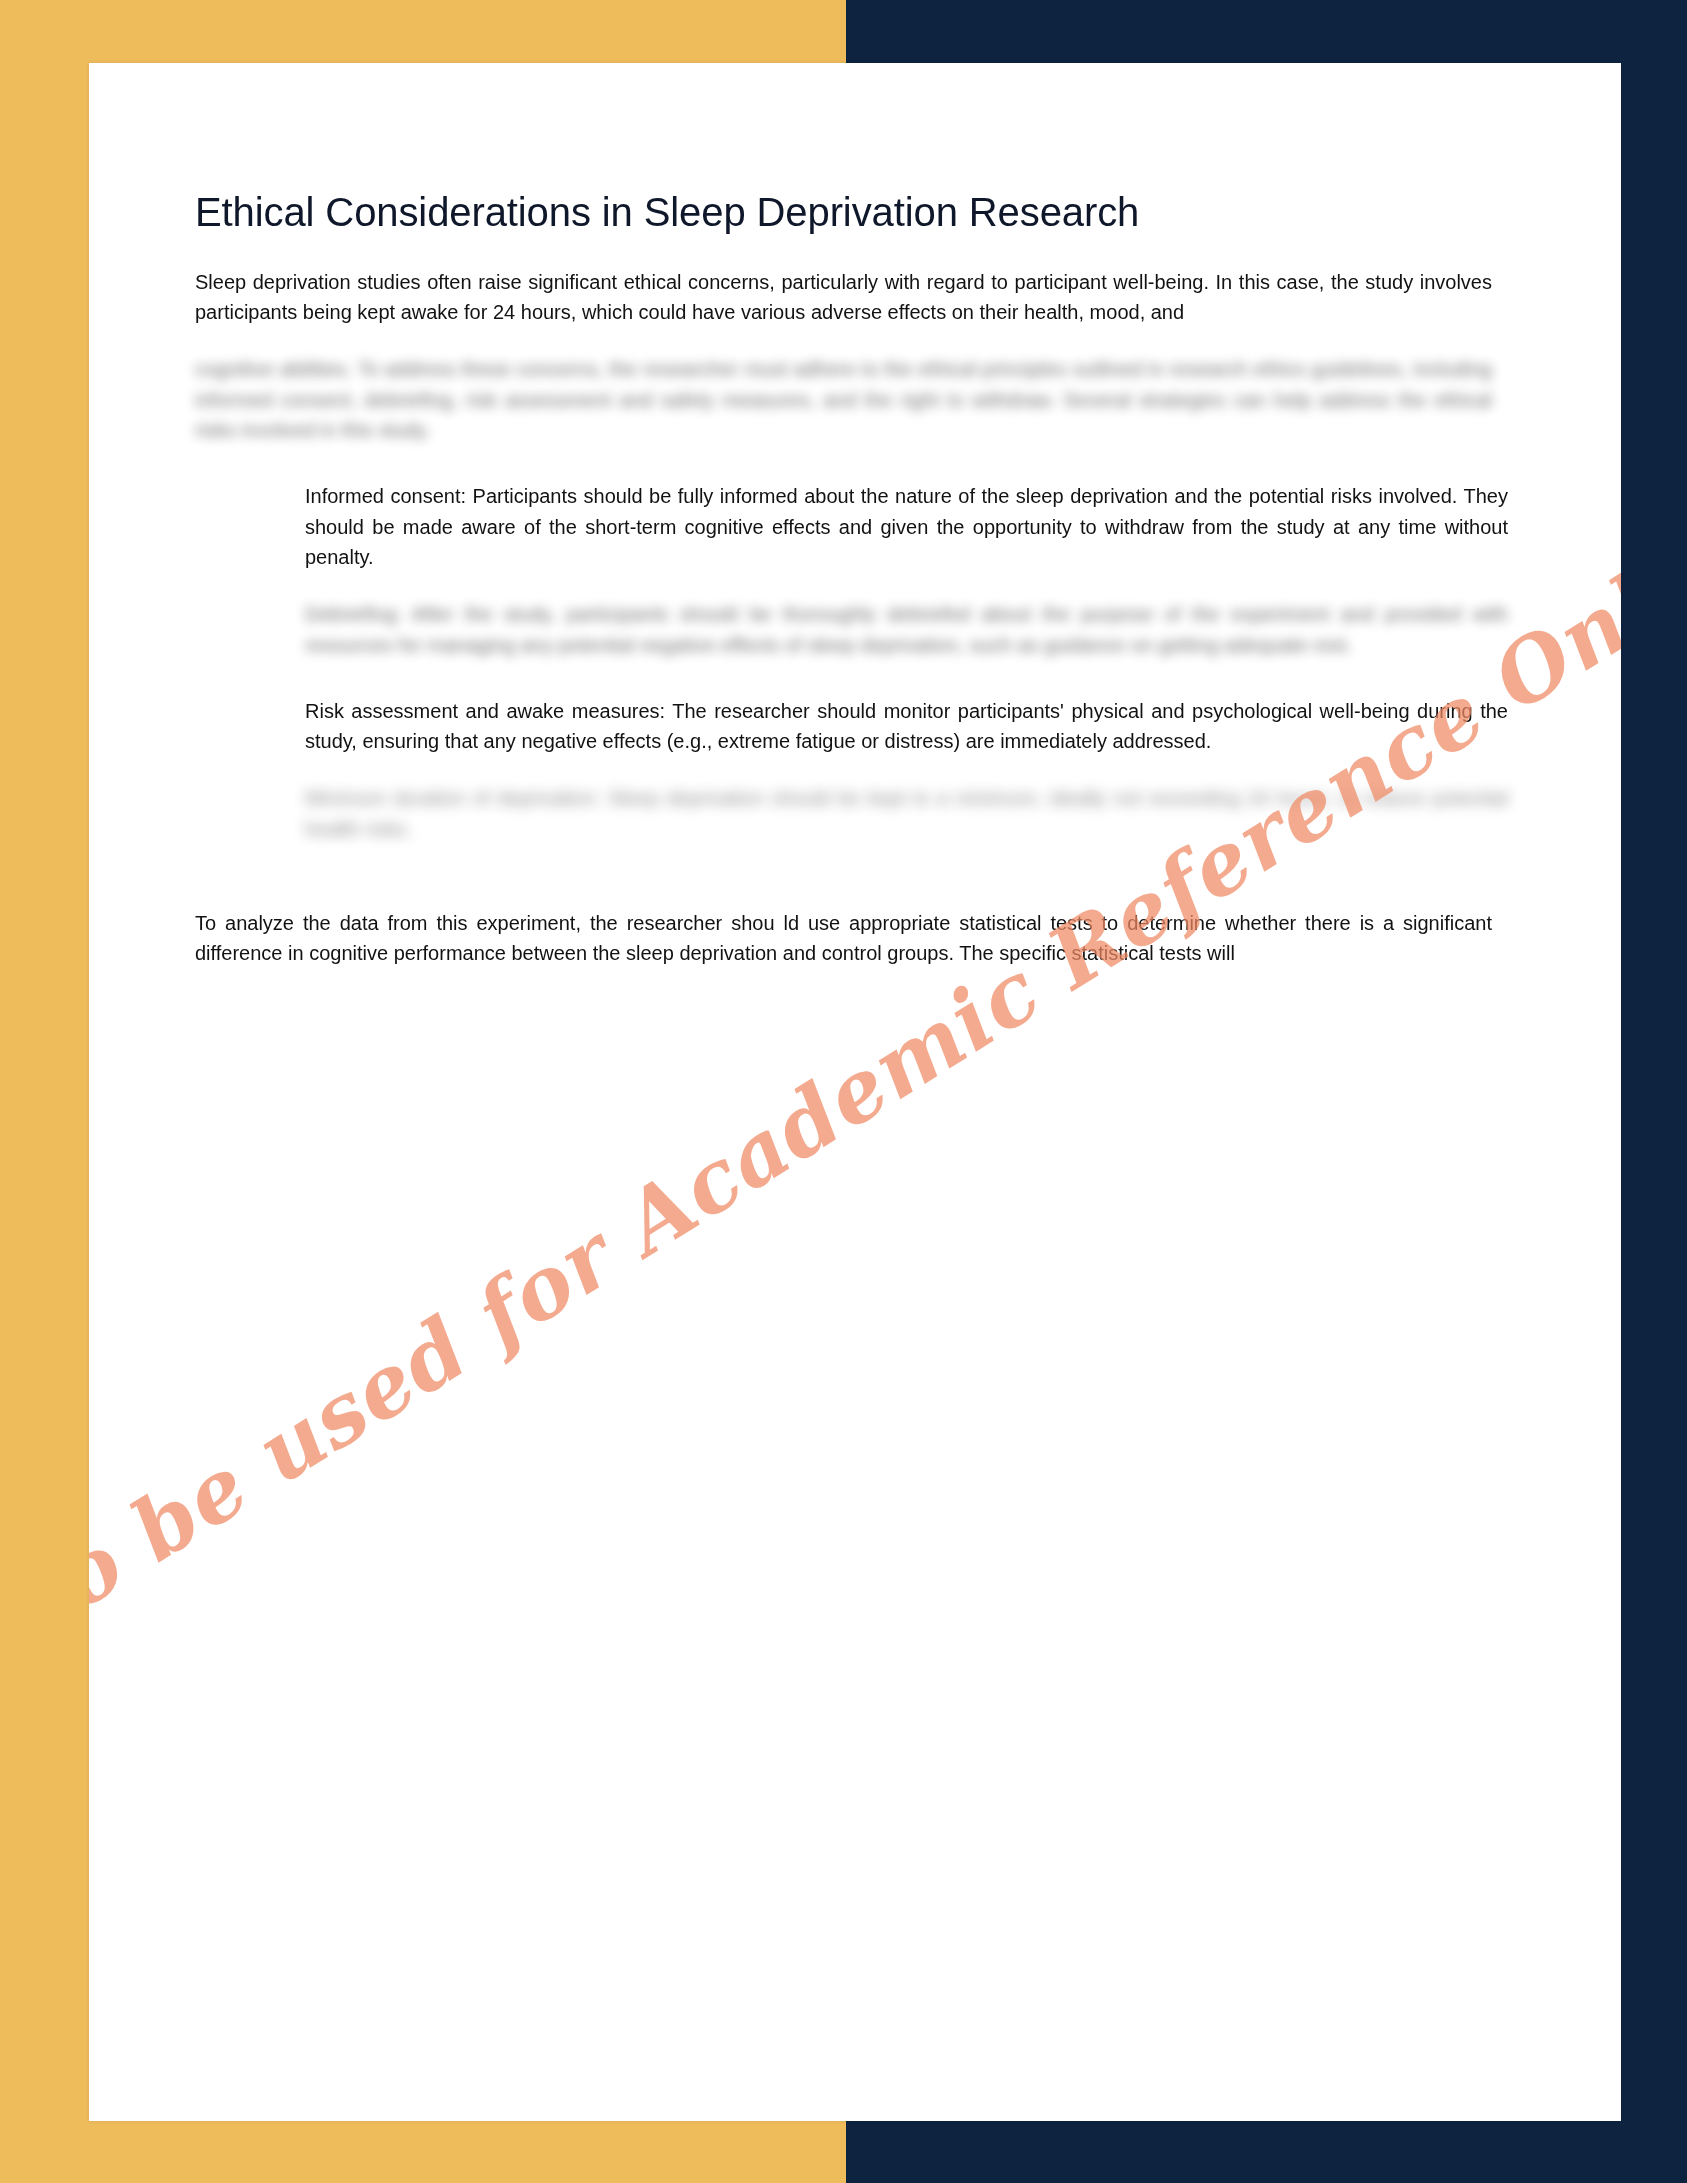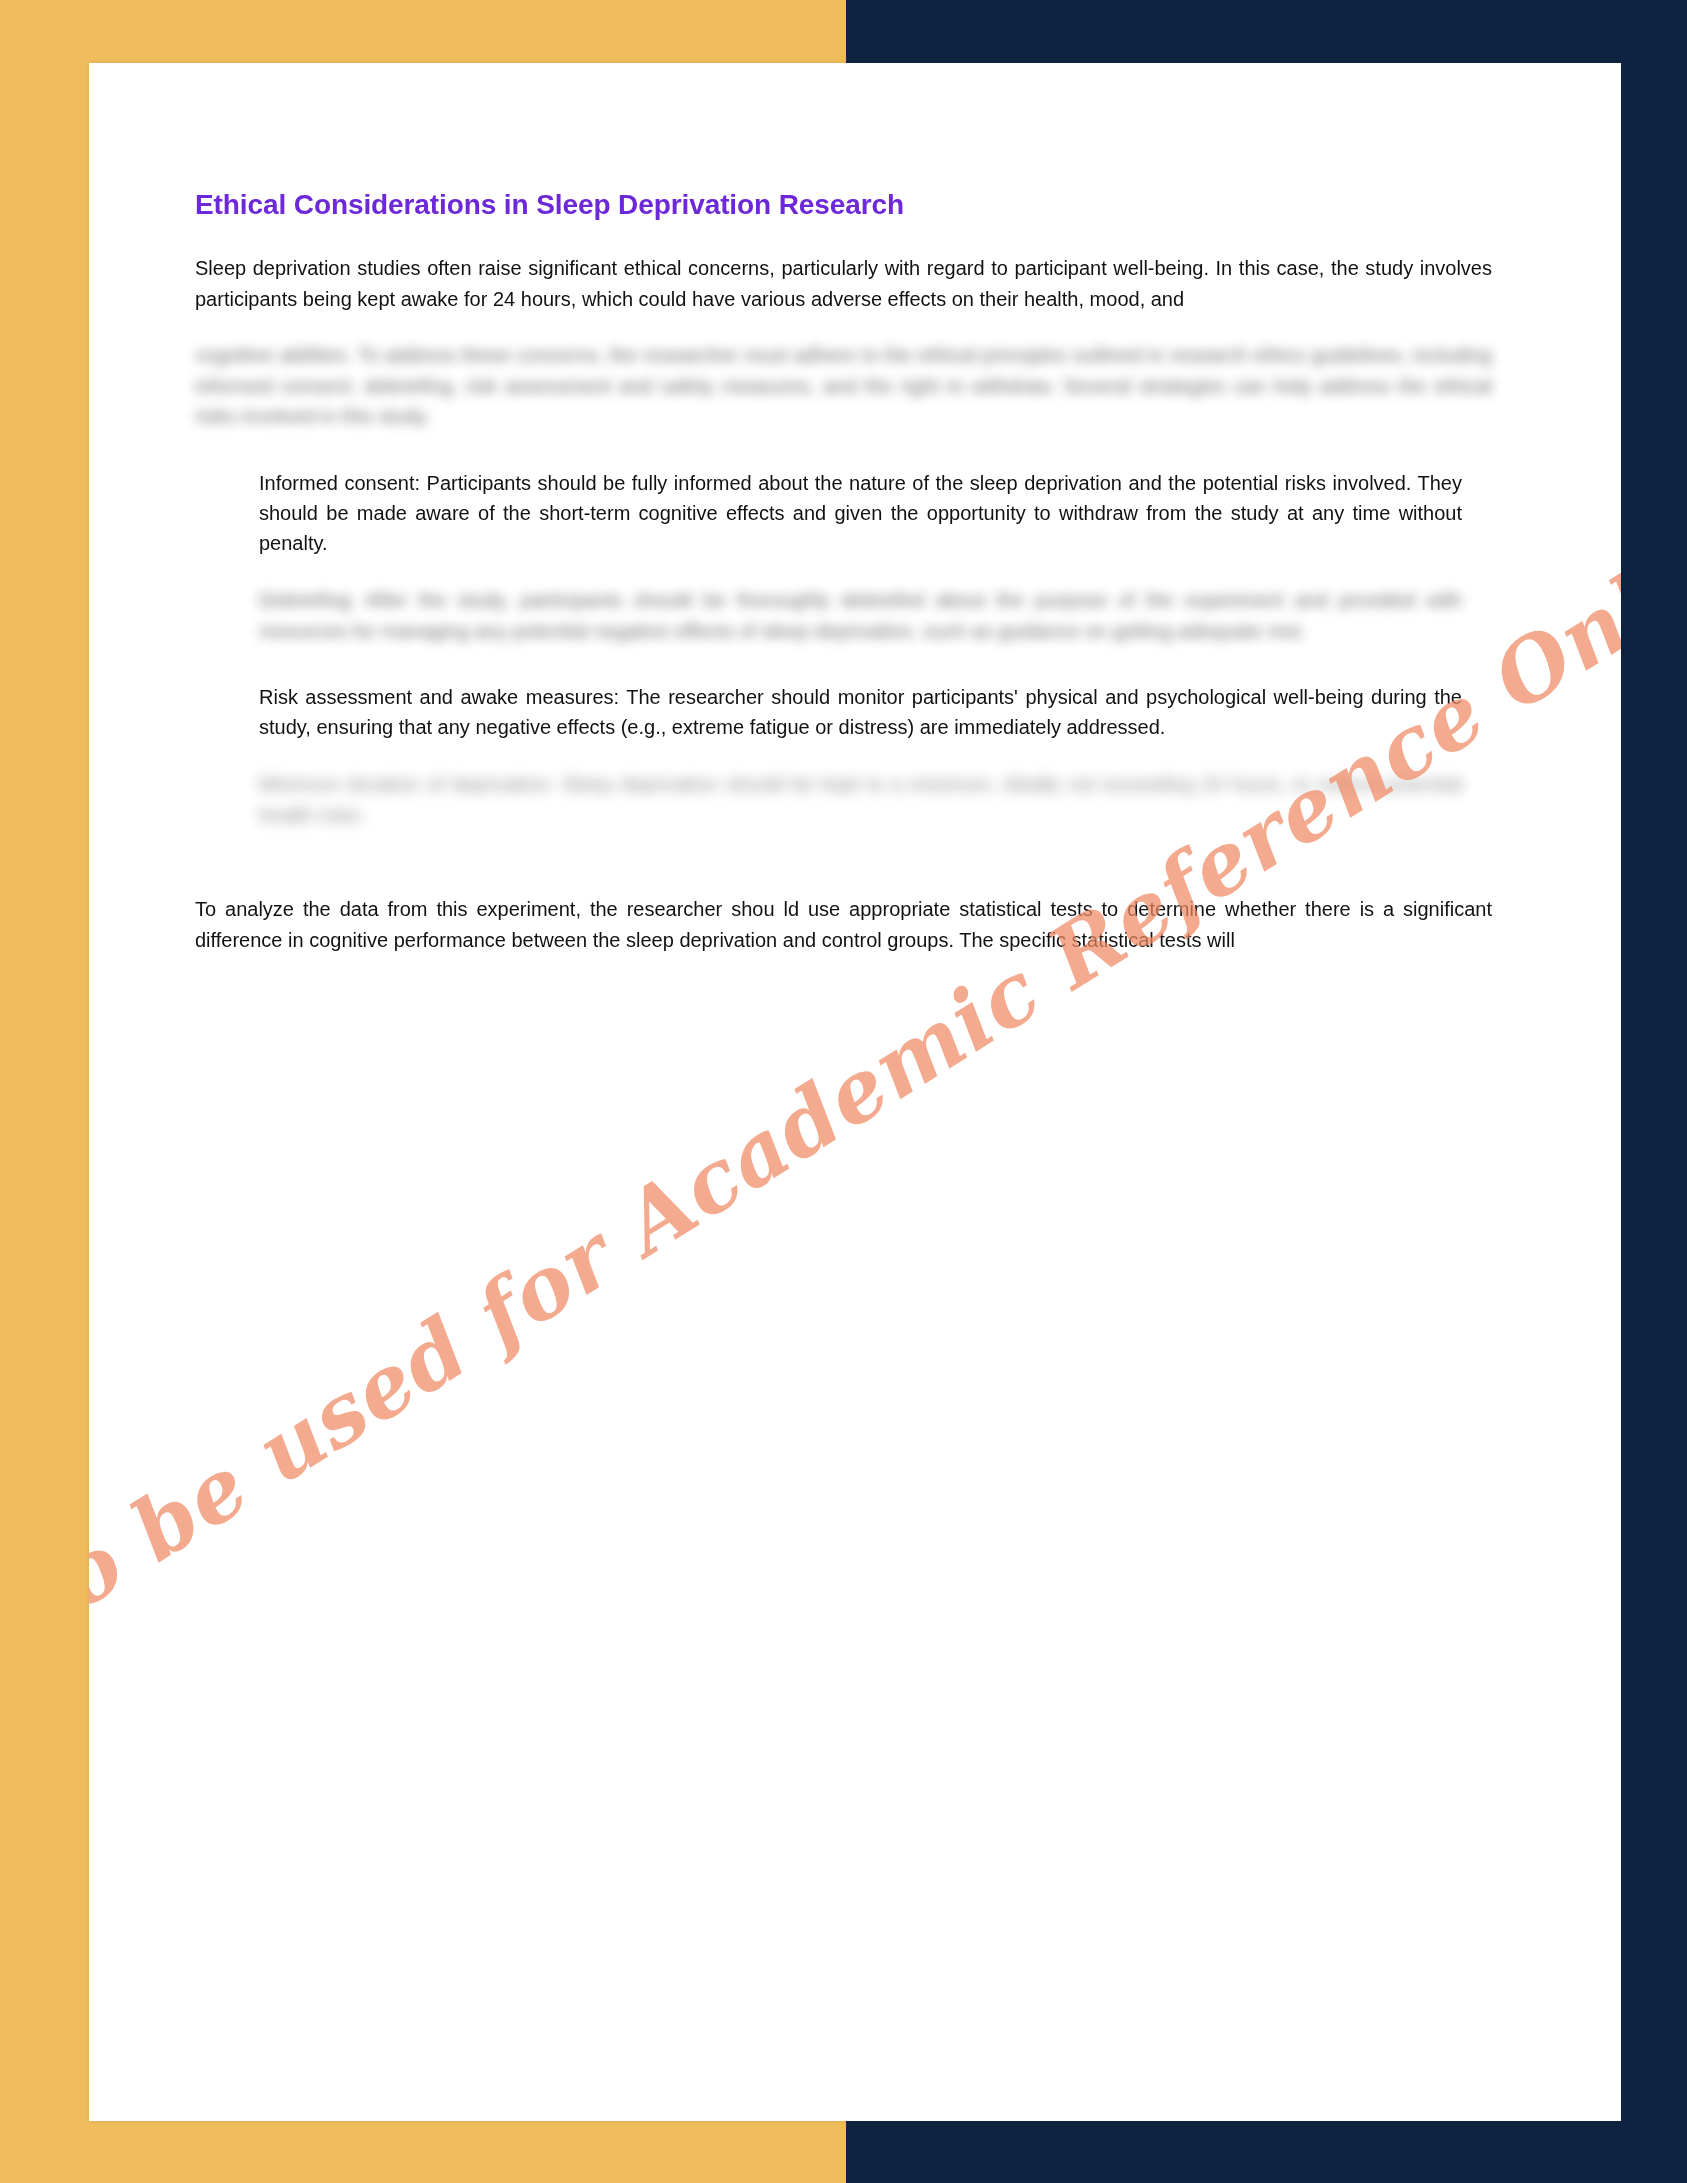--- a/index.html
+++ b/index.html
@@ -45,12 +45,12 @@
   }
 
   h2.doc-heading {
-    font-size: 28px;
-    font-weight: bold;
+    font-size: 40px;
+    font-weight: normal;
     line-height: 1.15;
     letter-spacing: -0.1px;
     margin: 0 0 32px 0;
-    color: #6d28d9;
+    color: #0f172a;
     font-stretch: condensed;
   }
 

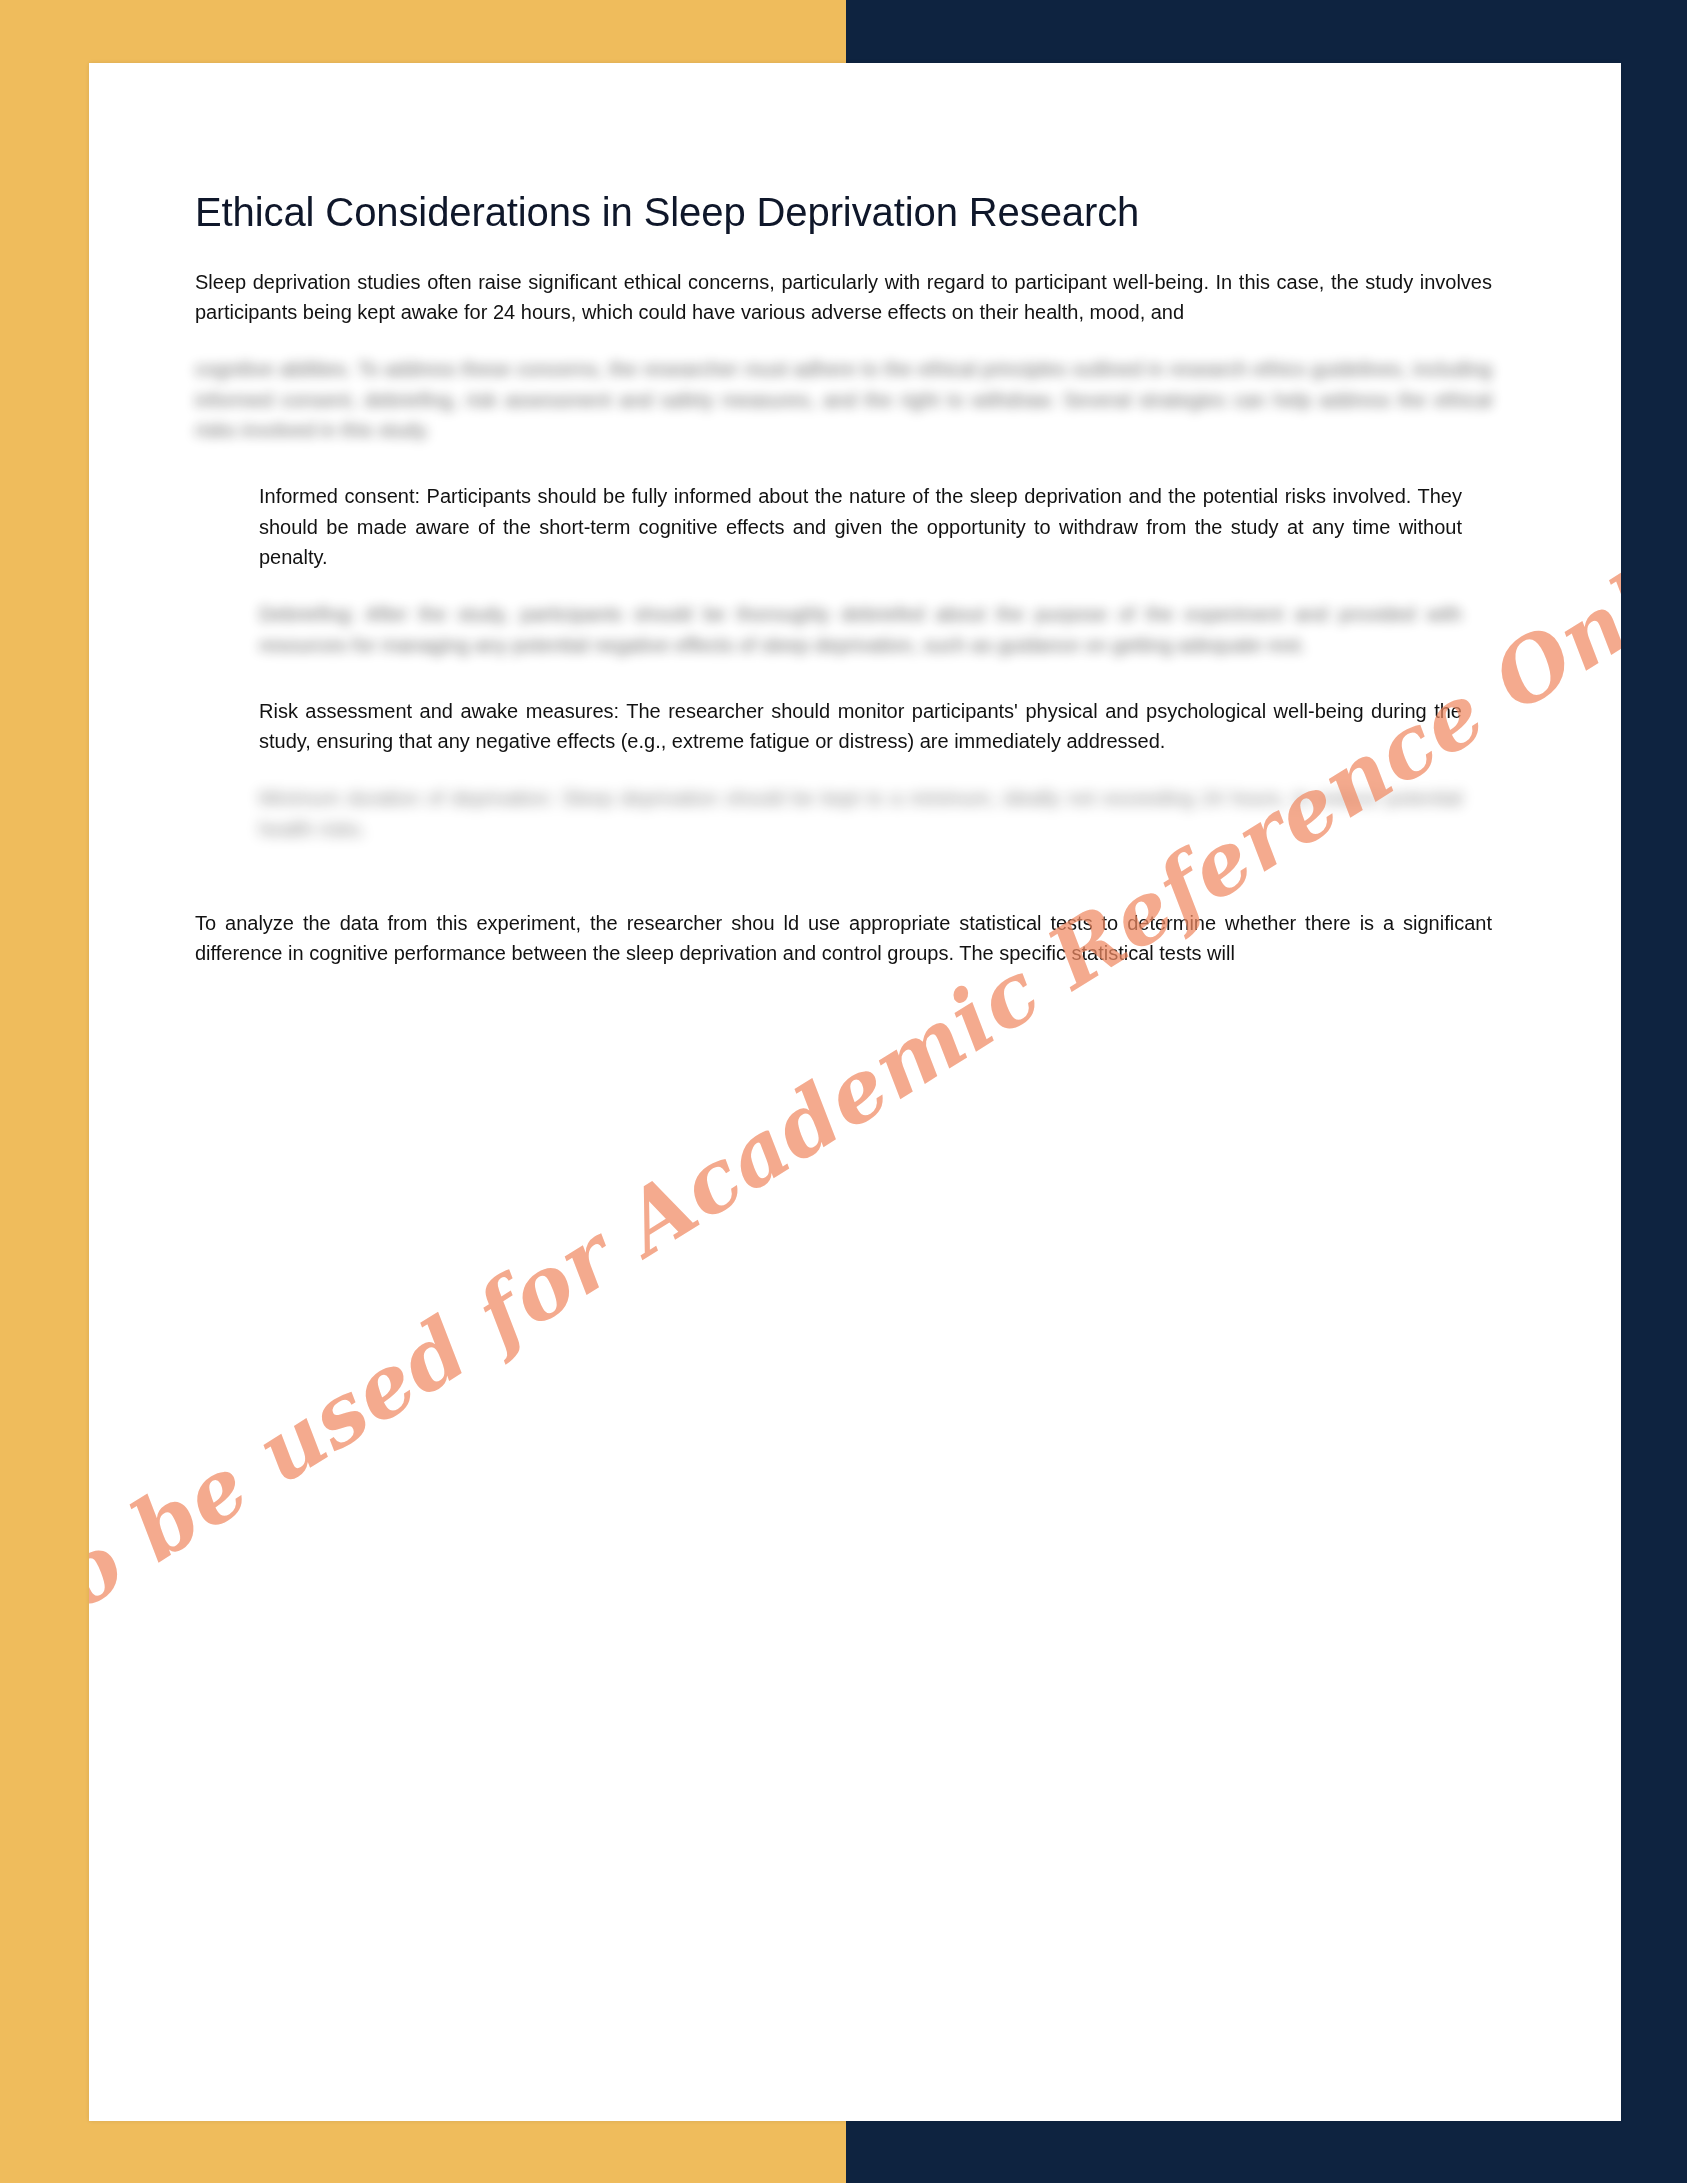--- a/index.html
+++ b/index.html
@@ -67,7 +67,7 @@
   }
 
   p.doc-para.indented {
-    margin-left: 64px;
+    margin-left: 110px;
     width: 1203px;
   }
 

